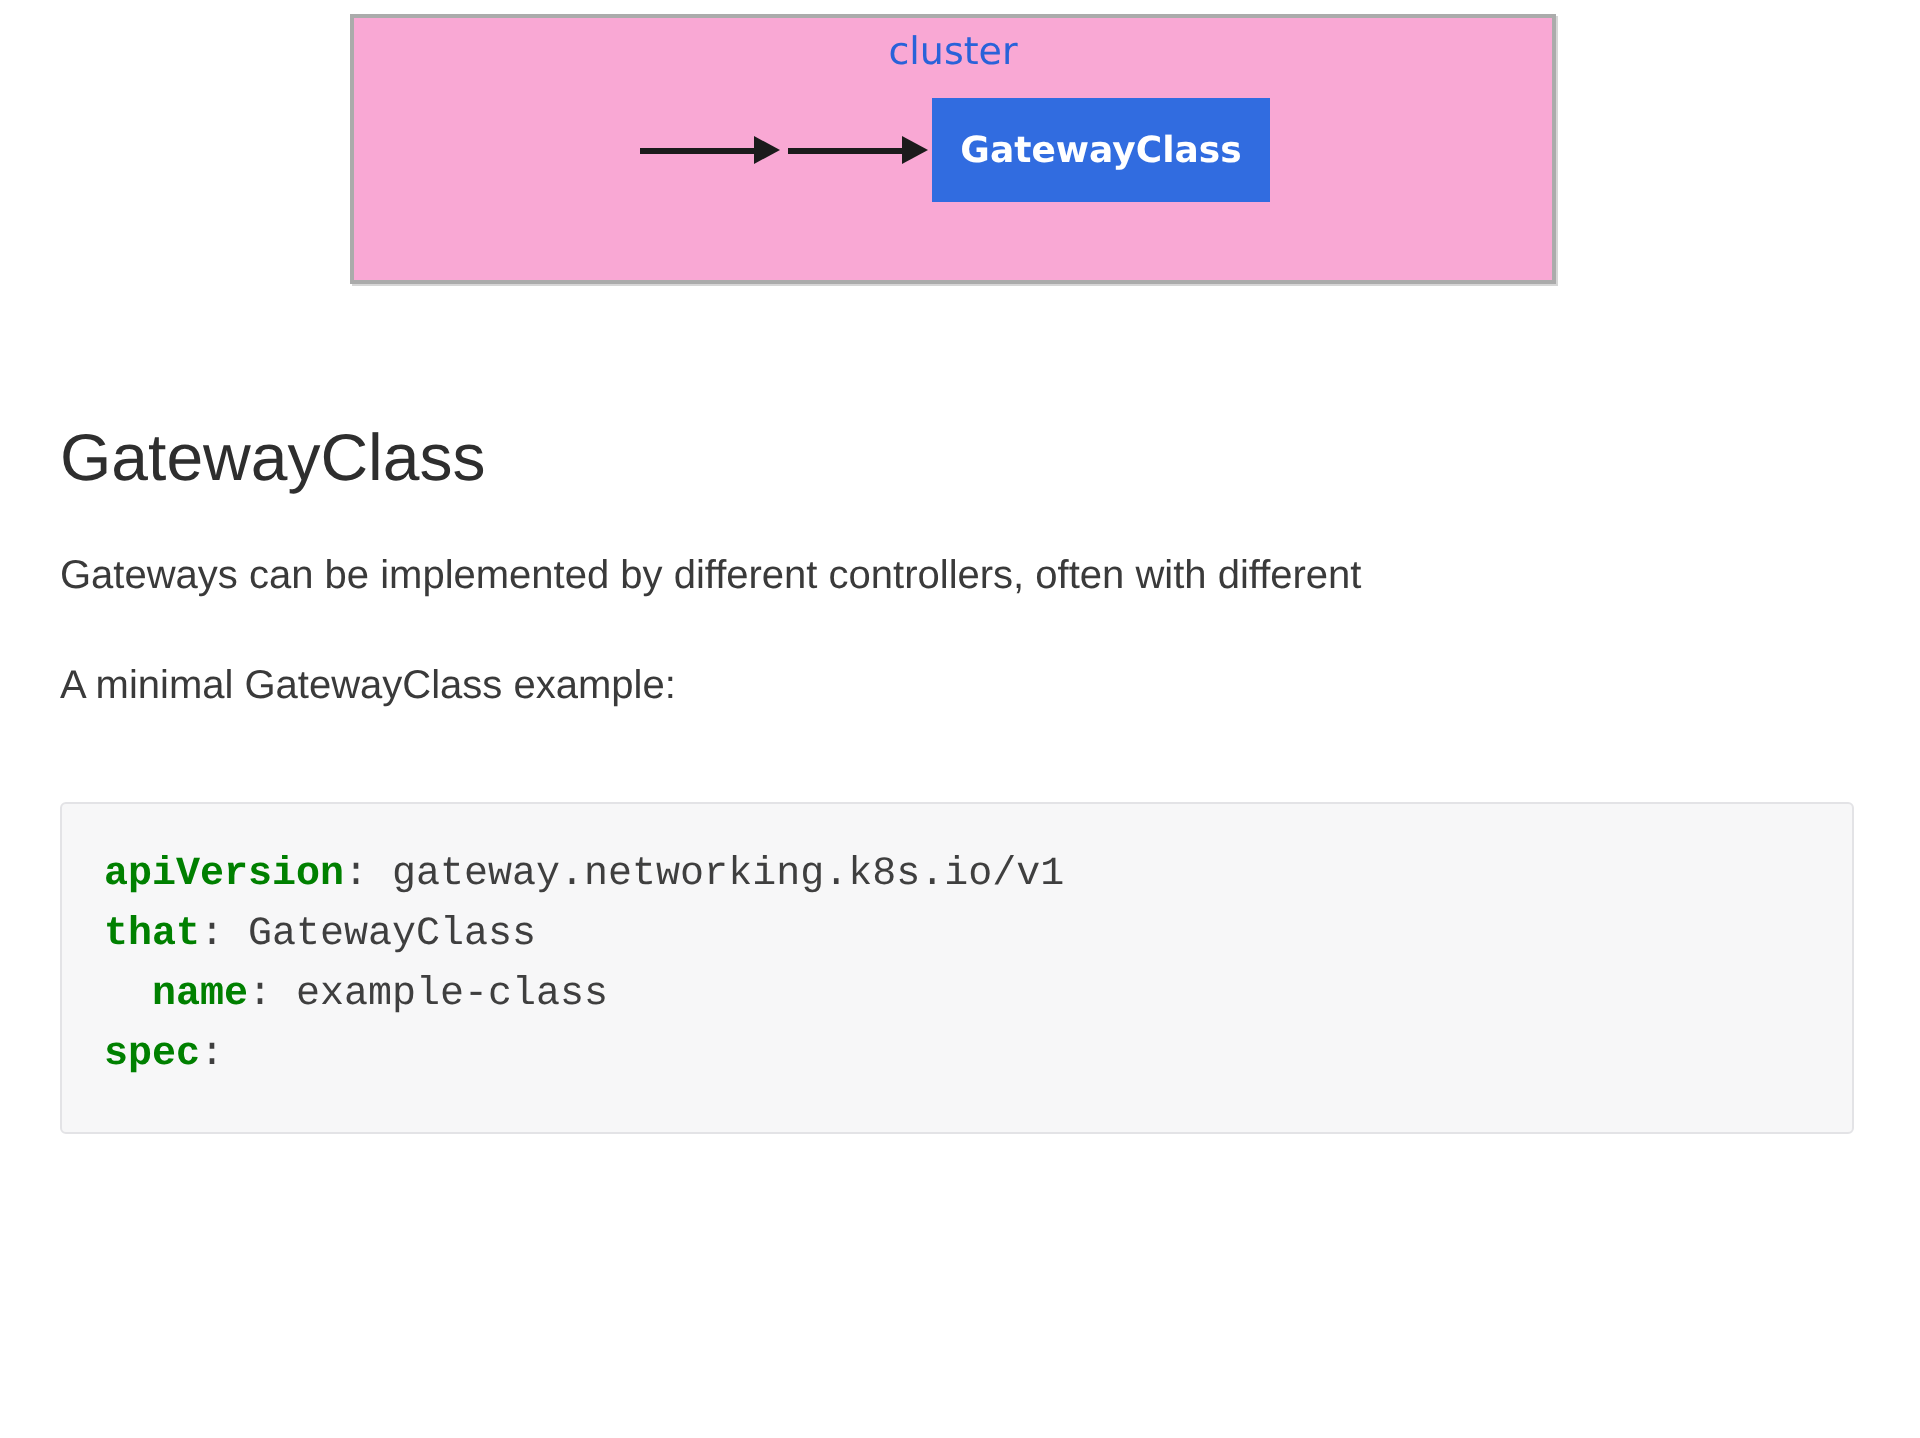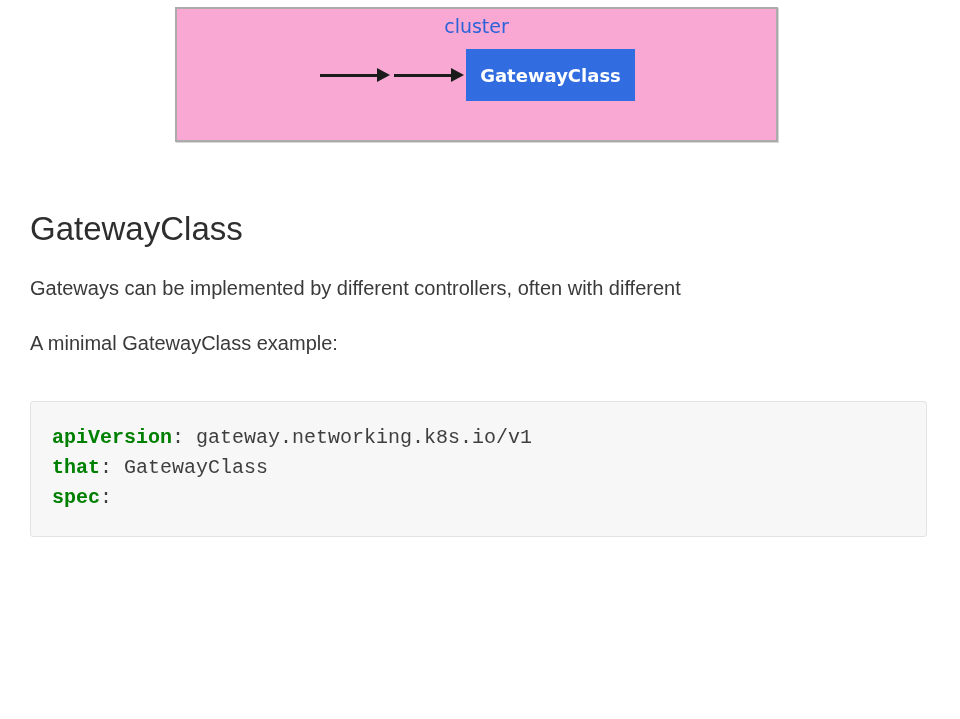--- a/index.html
+++ b/index.html
@@ -133,6 +133,7 @@
   <div class="codeblock">
     <div class="code-line"><span class="code-key">apiVersion</span><span>: gateway.networking.k8s.io/v1</span></div>
     <div class="code-line"><span class="code-key">that</span><span>: GatewayClass</span></div>
+    <div class="code-line"><span class="code-key">  name</span><span>: example-class</span></div>
     <div class="code-line"><span class="code-key">spec</span><span>:</span></div>
   </div>
 </div>

